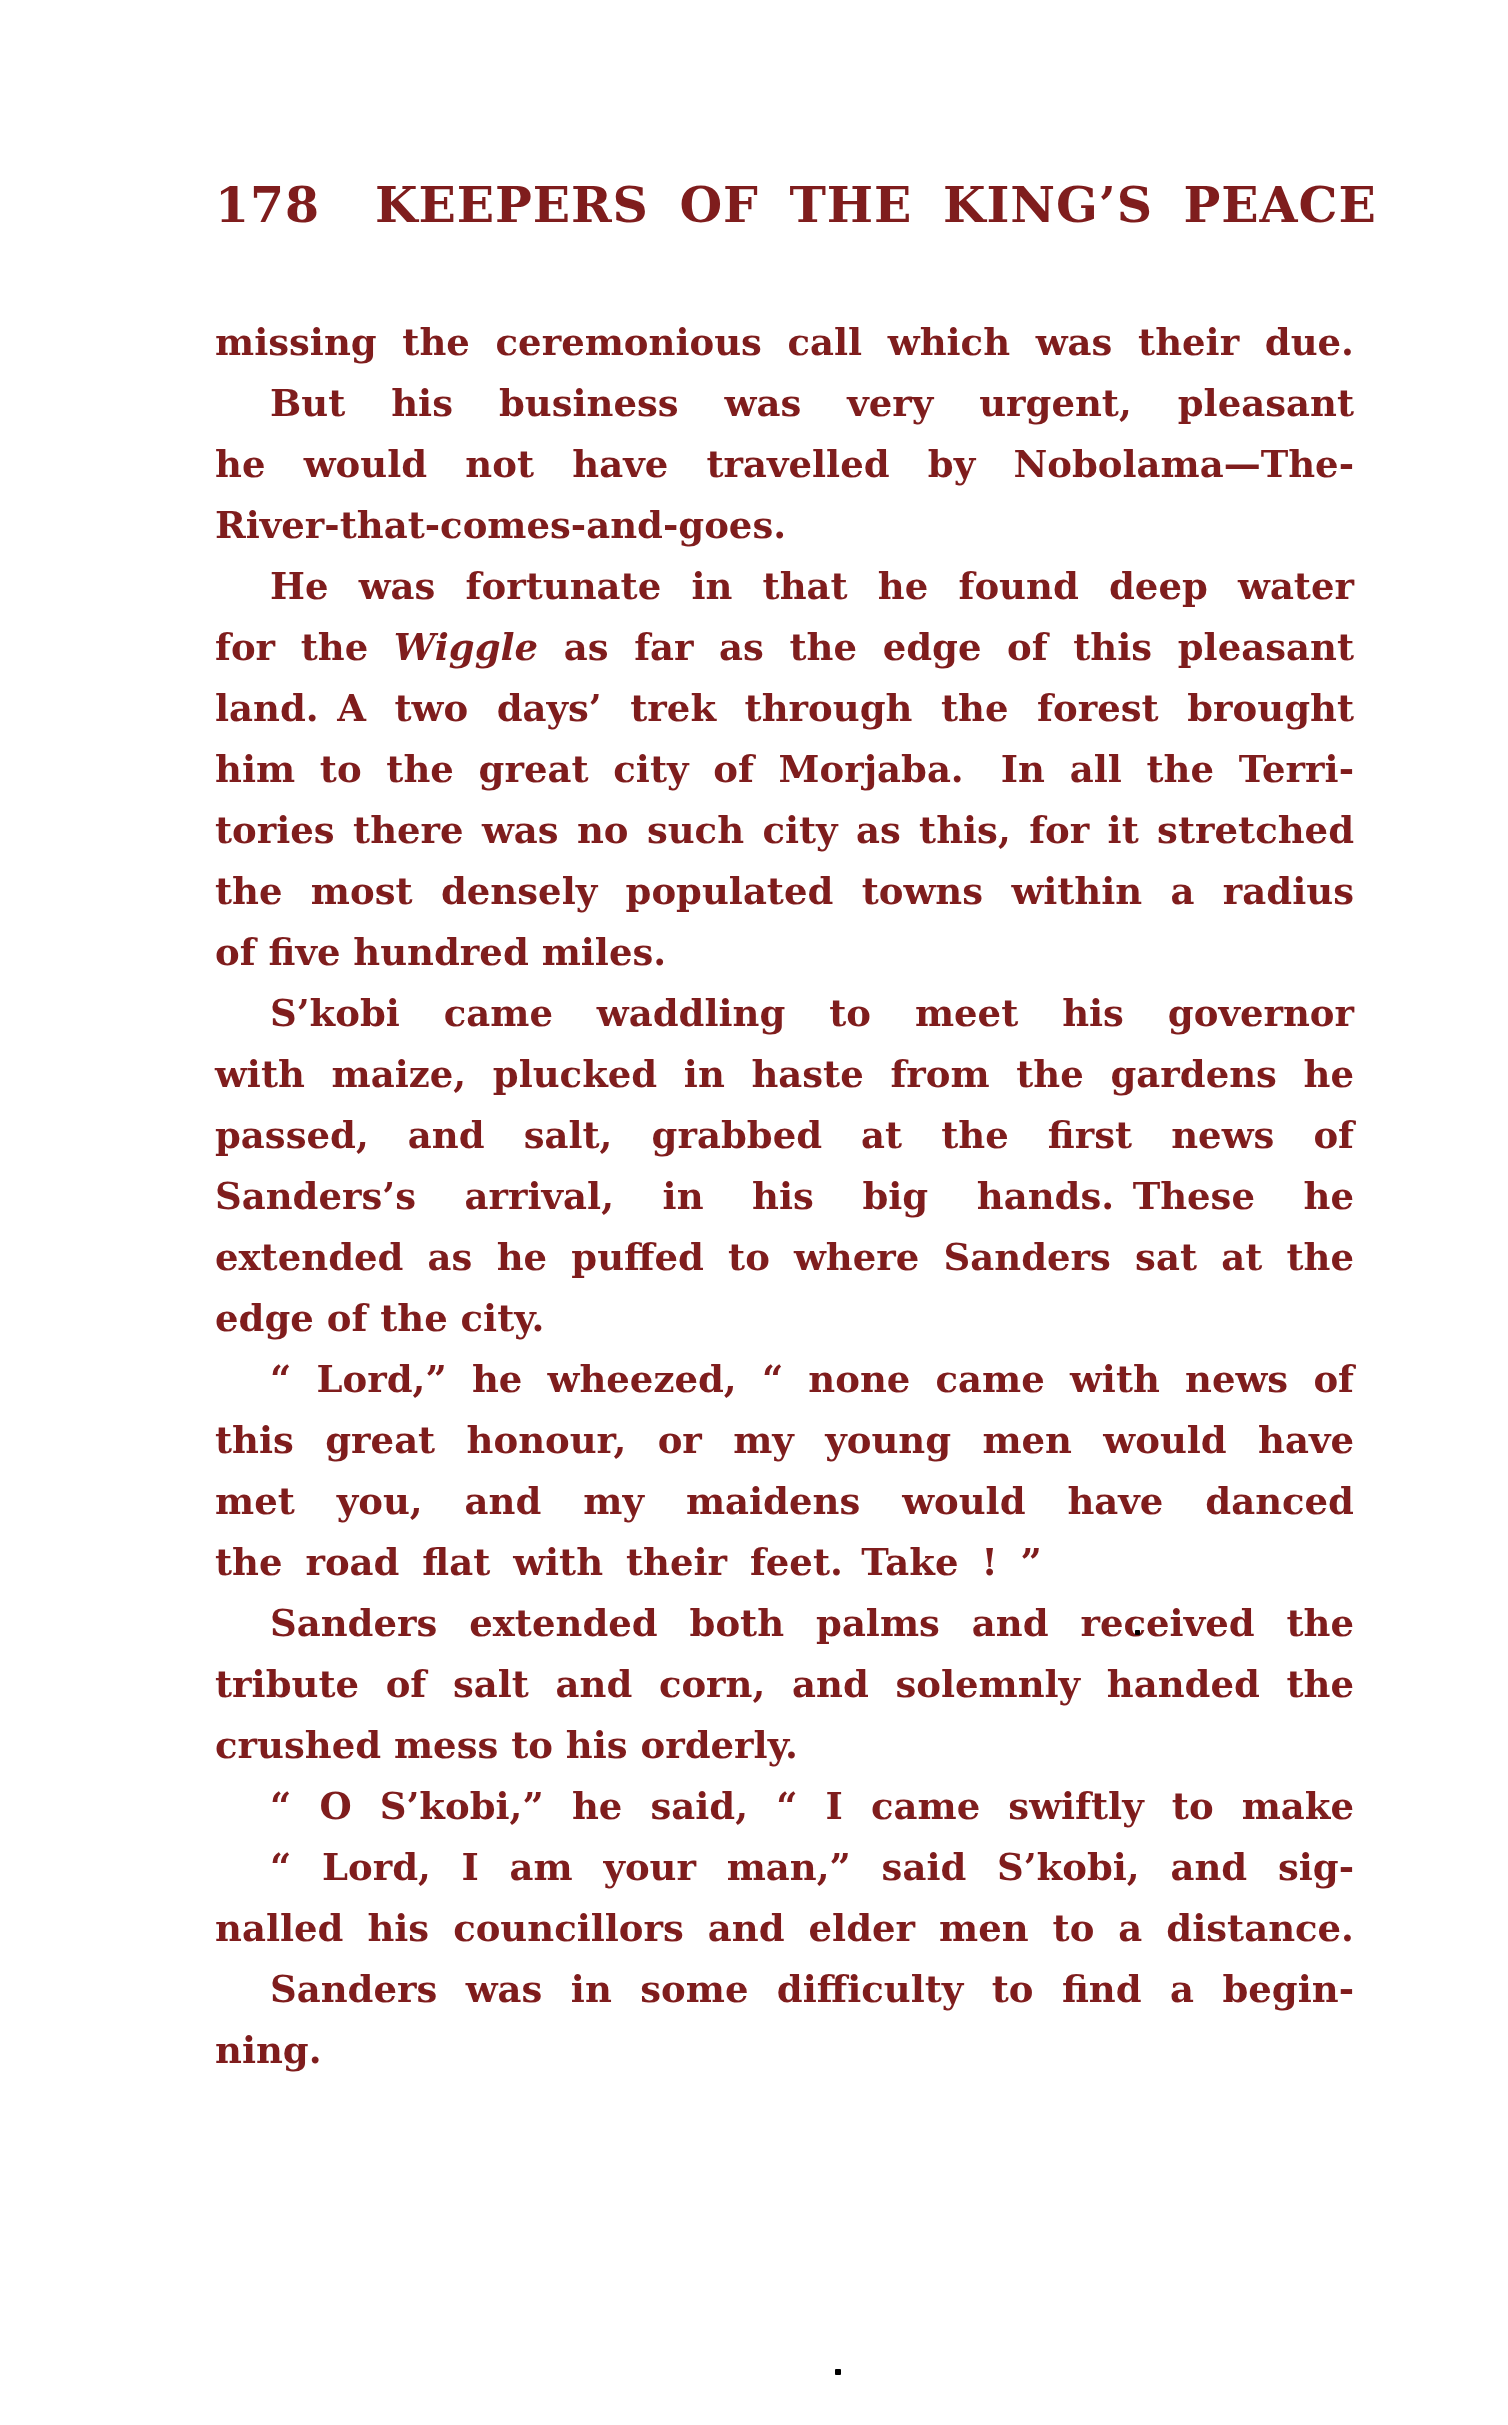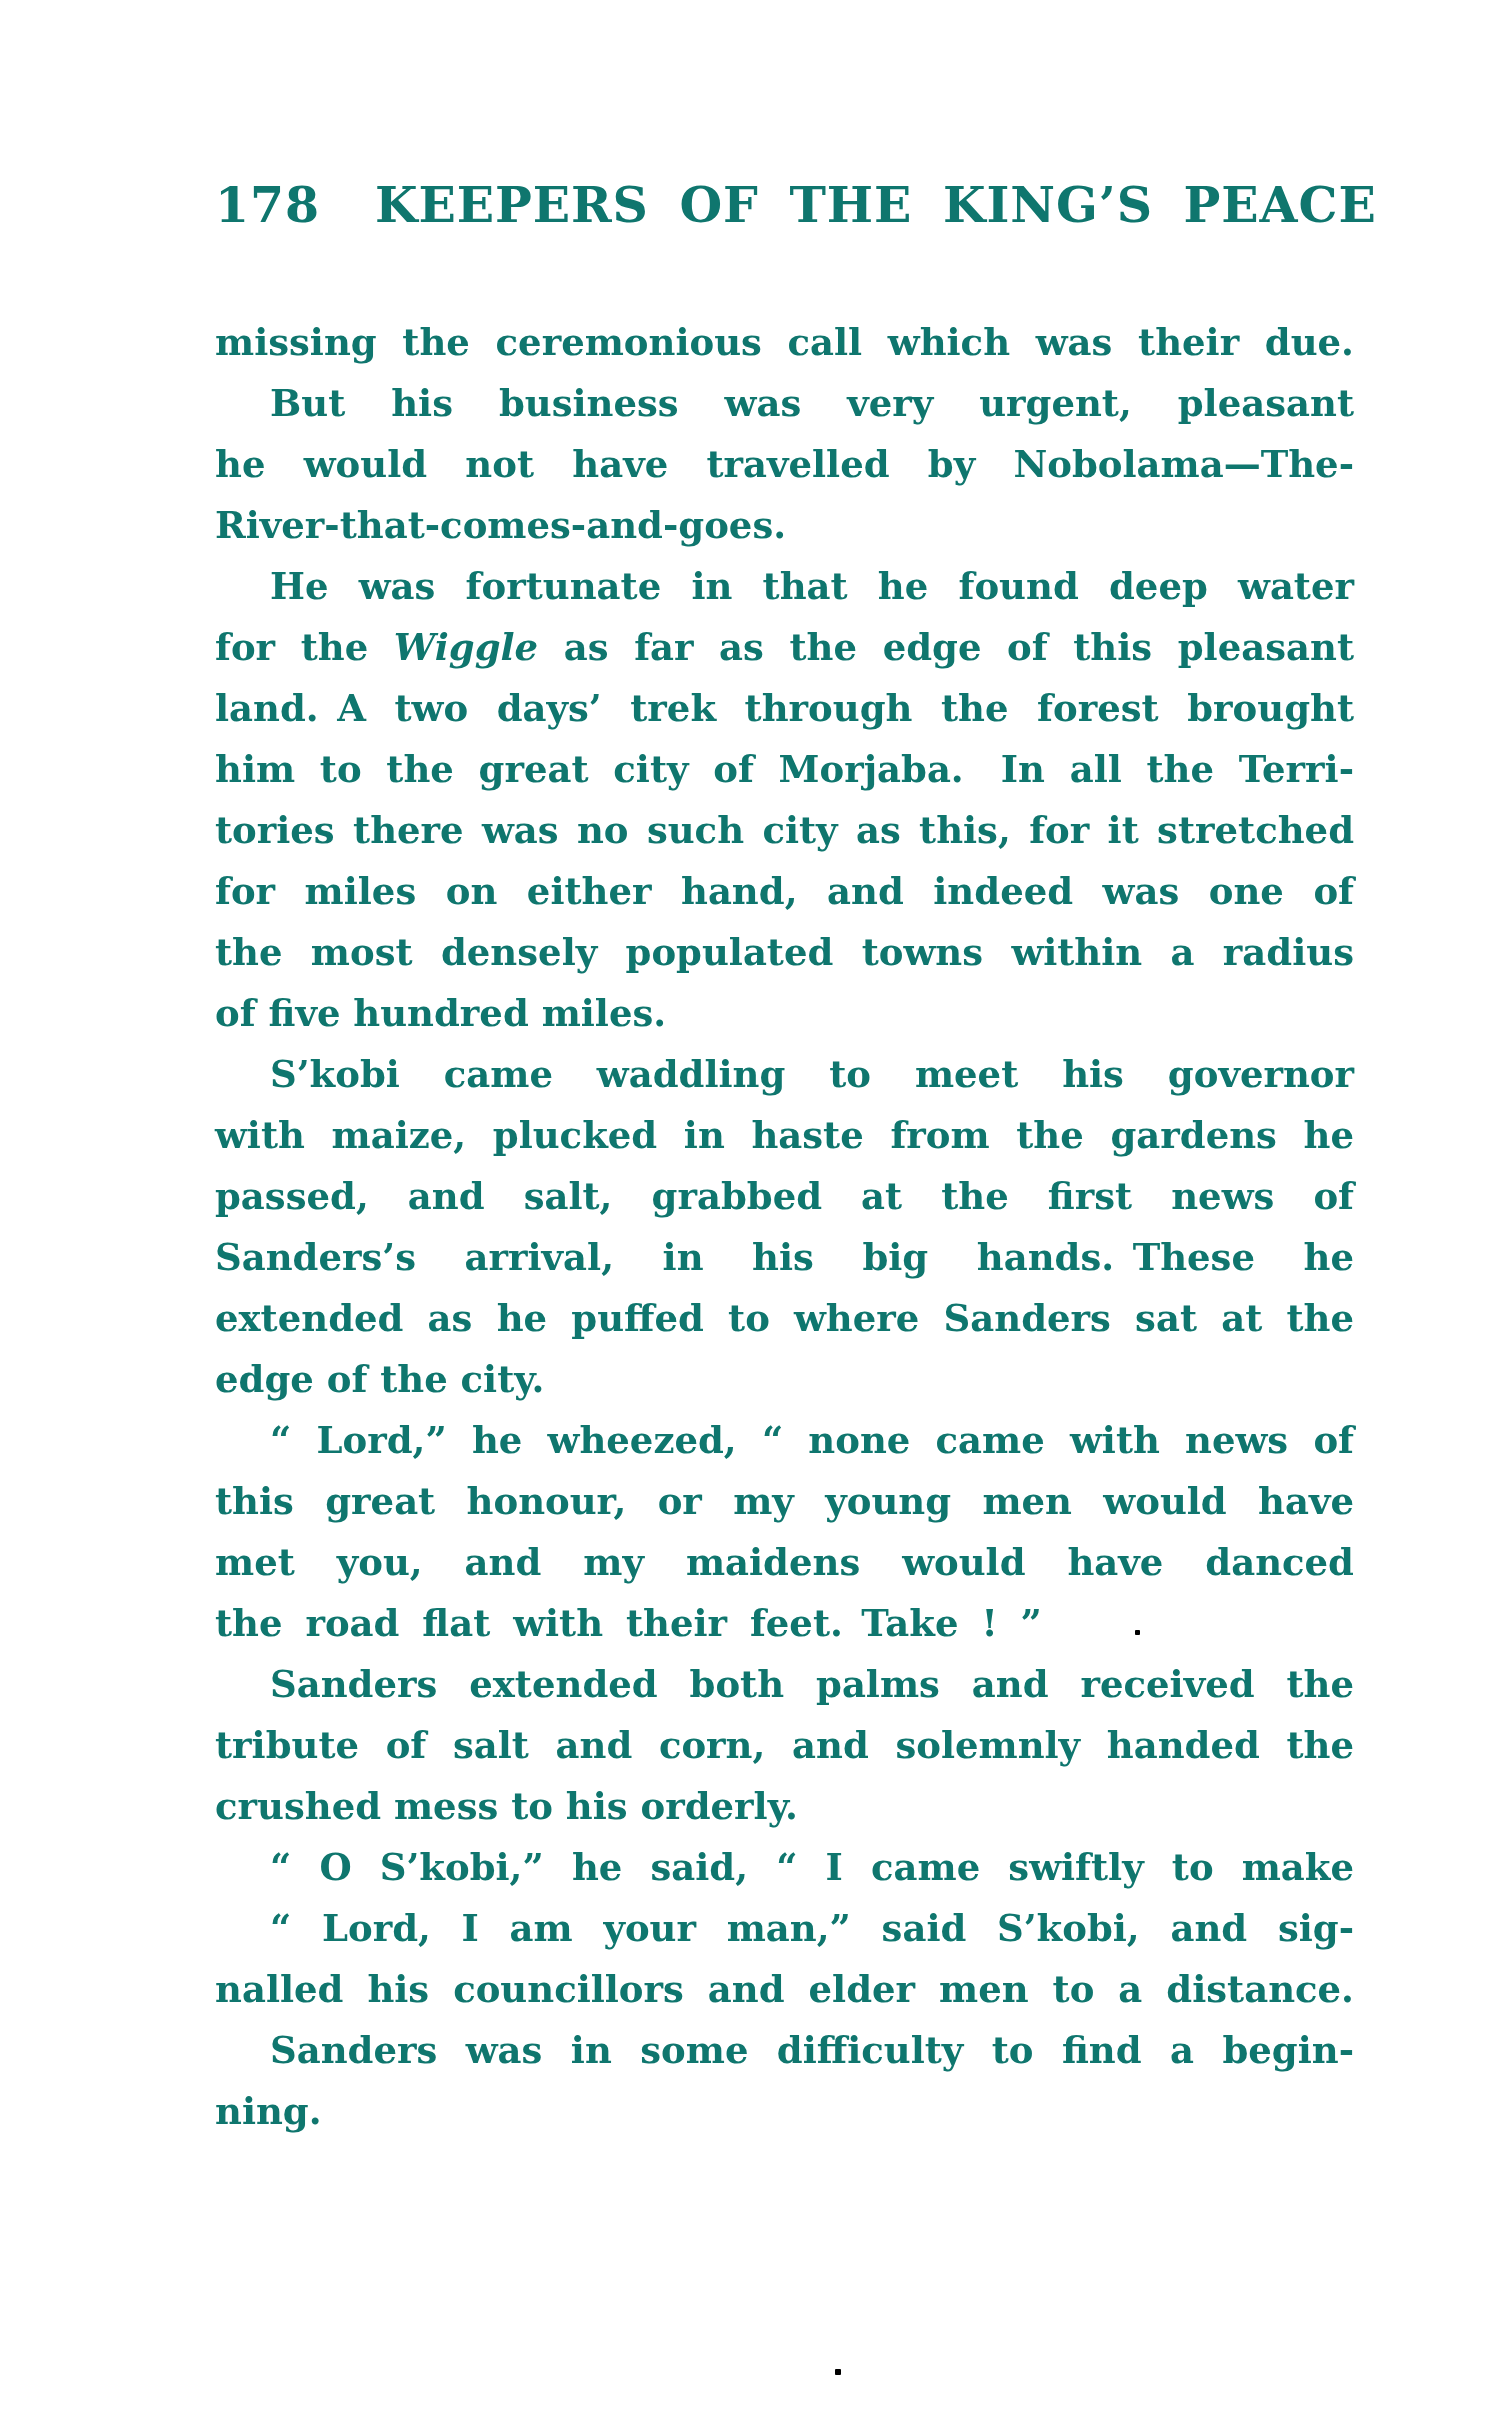--- a/index.html
+++ b/index.html
@@ -12,7 +12,7 @@
     width: 1508px;
     height: 2426px;
     background: #ffffff;
-    color: #0f766e;
+    color: #7f1d1d;
     font-family: "DejaVu Serif", "Liberation Serif", serif;
     overflow: hidden;
   }

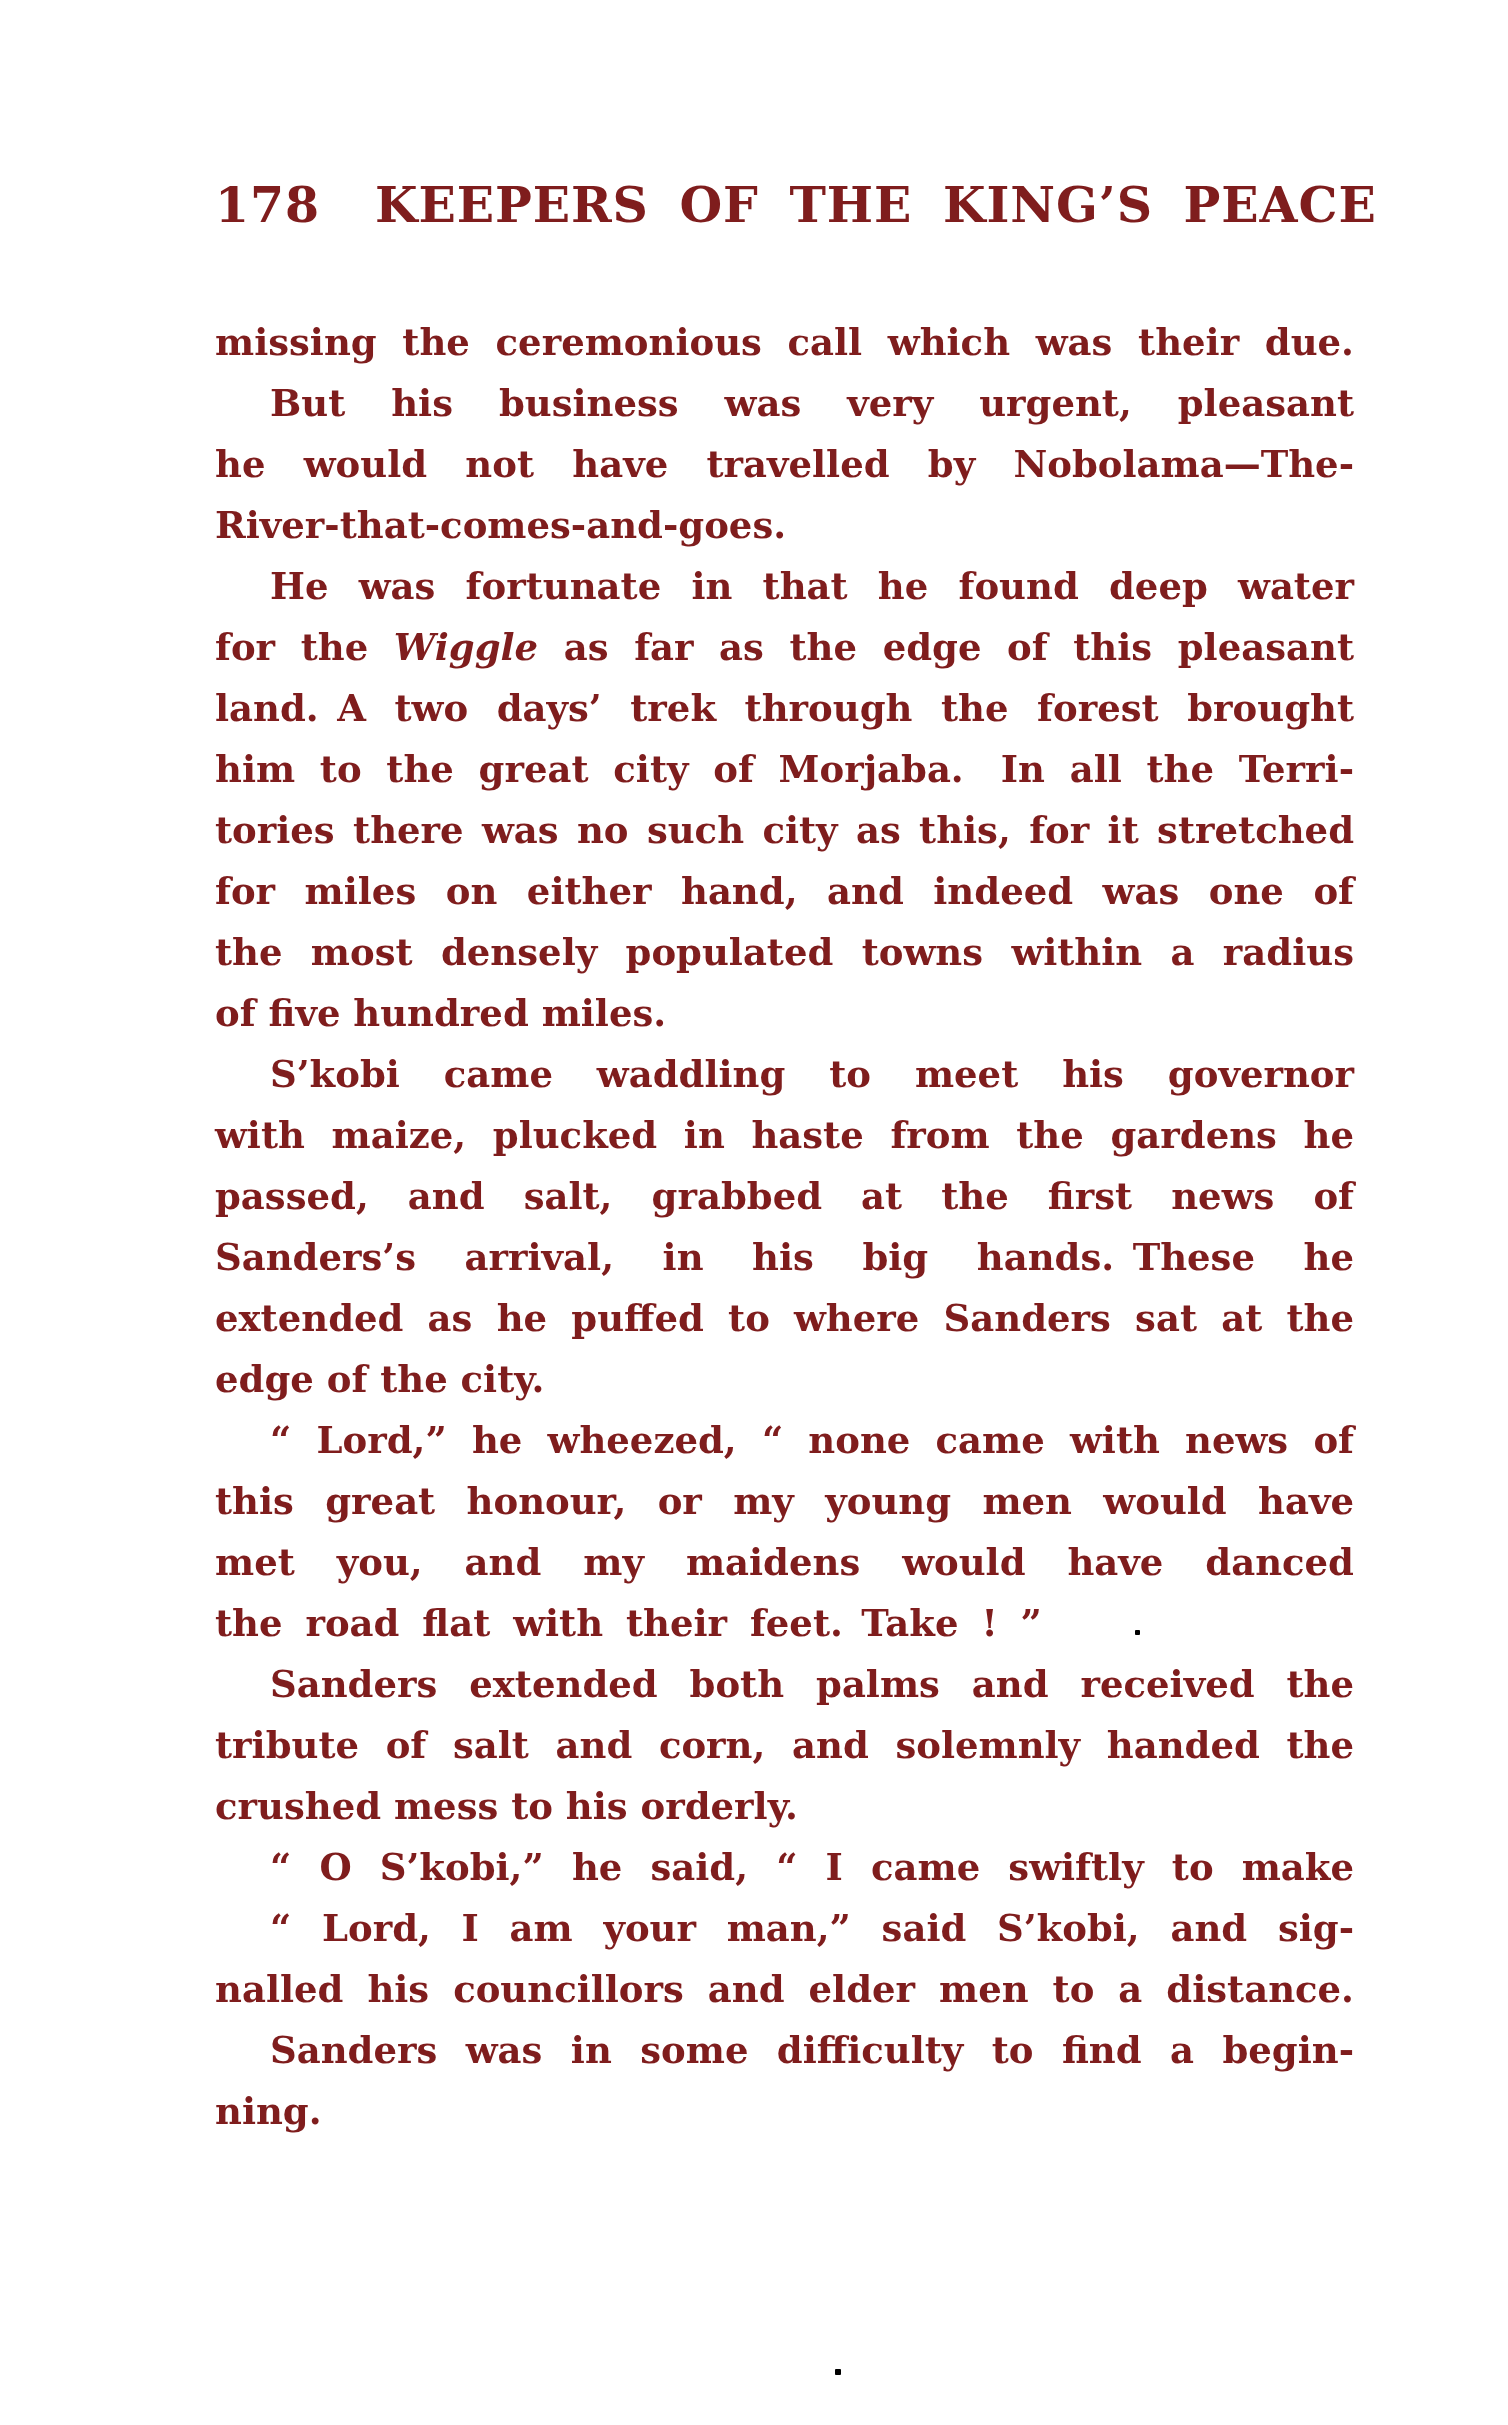--- a/index.html
+++ b/index.html
@@ -94,7 +94,6 @@
       <div class="line just">land. A two days’ trek through the forest brought</div>
       <div class="line just">him to the great city of Morjaba. In all the Terri-</div>
       <div class="line just">tories there was no such city as this, for it stretched</div>
-      <div class="line just">for miles on either hand, and indeed was one of</div>
       <div class="line just">the most densely populated towns within a radius</div>
       <div class="line">of five hundred miles.</div>
       <div class="line indent just">S’kobi came waddling to meet his governor</div>

